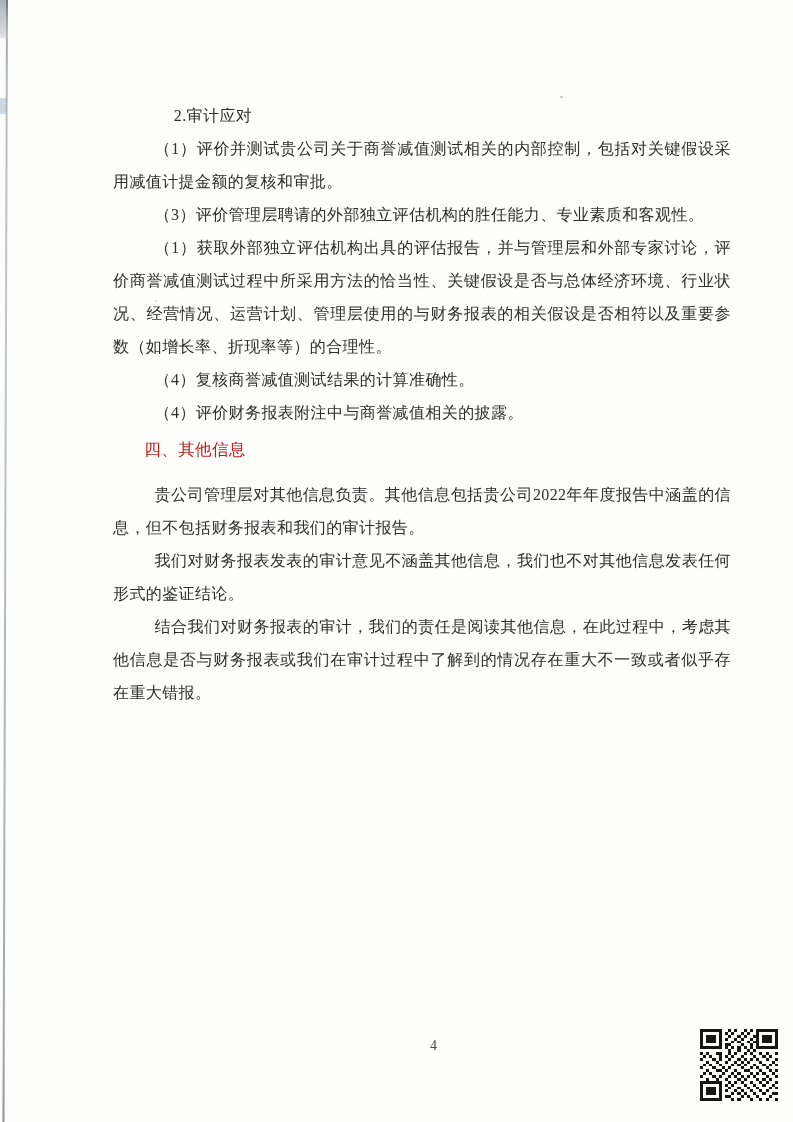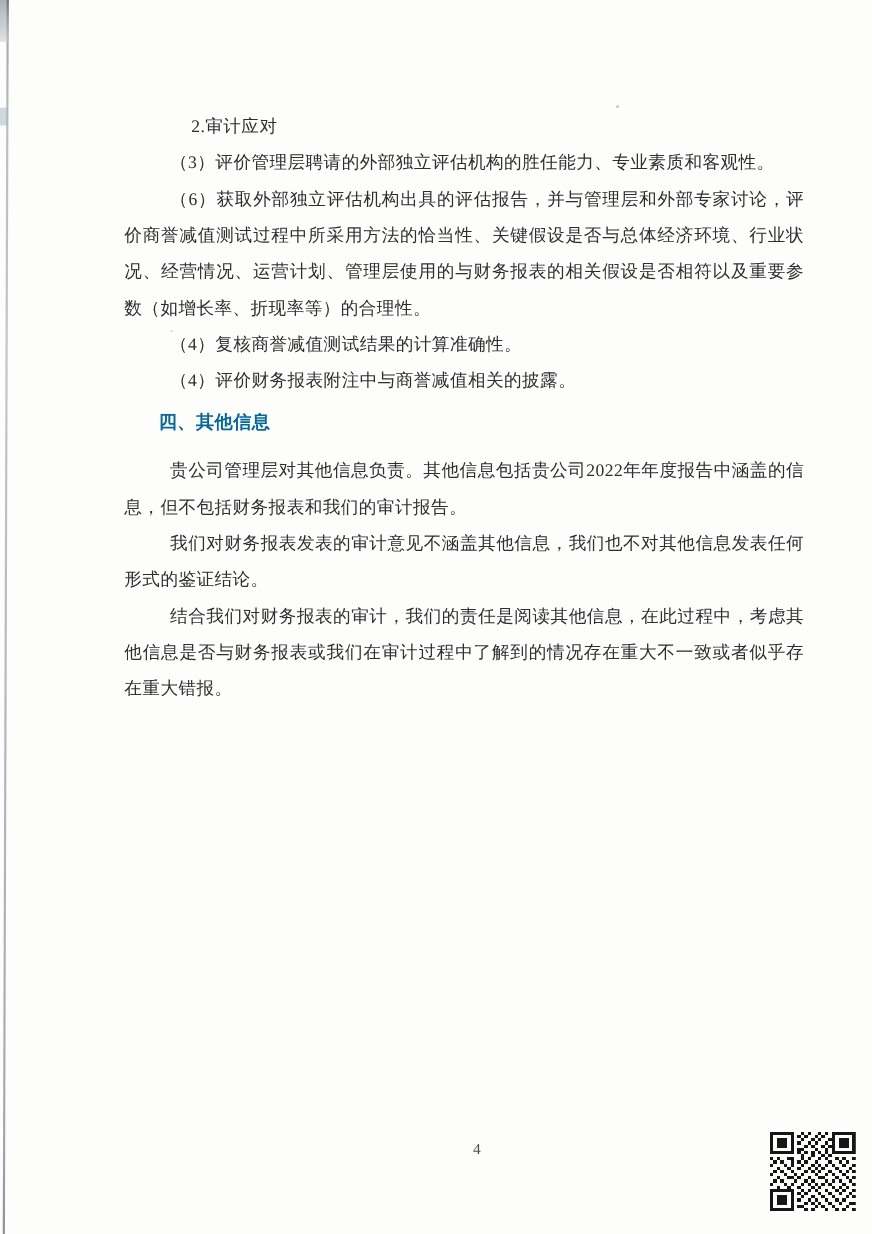--- a/index.html
+++ b/index.html
@@ -76,6 +76,7 @@
 
   <main class="content">
     <p class="sub">2.审计应对</p>
+    <p class="para">（1）评价并测试贵公司关于商誉减值测试相关的内部控制，包括对关键假设采用减值计提金额的复核和审批。</p>
     <p class="para">（3）评价管理层聘请的外部独立评估机构的胜任能力、专业素质和客观性。</p>
     <p class="para">（6）获取外部独立评估机构出具的评估报告，并与管理层和外部专家讨论，评价商誉减值测试过程中所采用方法的恰当性、关键假设是否与总体经济环境、行业状况、经营情况、运营计划、管理层使用的与财务报表的相关假设是否相符以及重要参数（如增长率、折现率等）的合理性。</p>
     <p class="para">（4）复核商誉减值测试结果的计算准确性。</p>

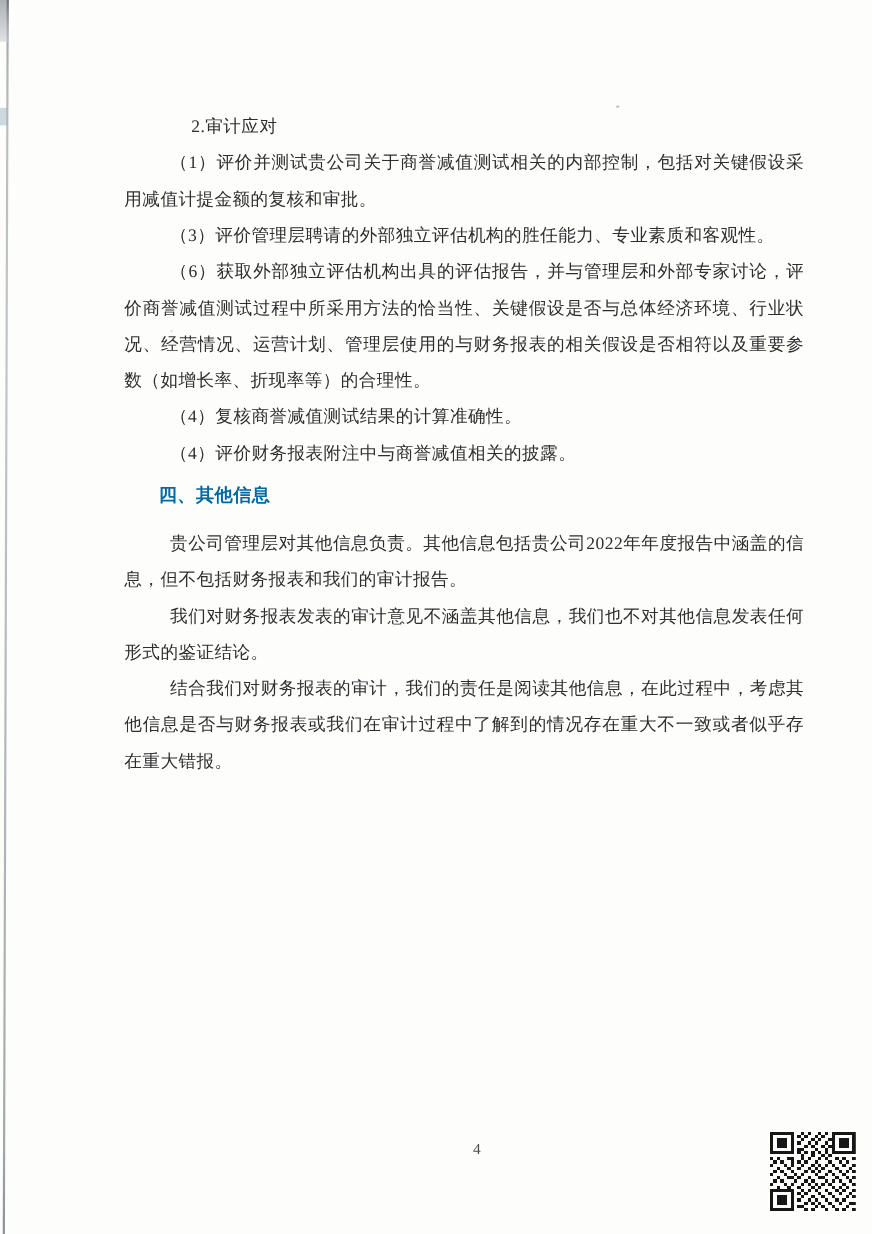--- a/index.html
+++ b/index.html
@@ -78,7 +78,7 @@
     <p class="sub">2.审计应对</p>
     <p class="para">（1）评价并测试贵公司关于商誉减值测试相关的内部控制，包括对关键假设采用减值计提金额的复核和审批。</p>
     <p class="para">（3）评价管理层聘请的外部独立评估机构的胜任能力、专业素质和客观性。</p>
-    <p class="para">（6）获取外部独立评估机构出具的评估报告，并与管理层和外部专家讨论，评价商誉减值测试过程中所采用方法的恰当性、关键假设是否与总体经济环境、行业状况、经营情况、运营计划、管理层使用的与财务报表的相关假设是否相符以及重要参数（如增长率、折现率等）的合理性。</p>
+    <p class="para">（1）获取外部独立评估机构出具的评估报告，并与管理层和外部专家讨论，评价商誉减值测试过程中所采用方法的恰当性、关键假设是否与总体经济环境、行业状况、经营情况、运营计划、管理层使用的与财务报表的相关假设是否相符以及重要参数（如增长率、折现率等）的合理性。</p>
     <p class="para">（4）复核商誉减值测试结果的计算准确性。</p>
     <p class="para">（4）评价财务报表附注中与商誉减值相关的披露。</p>
     <p class="heading">四、其他信息</p>

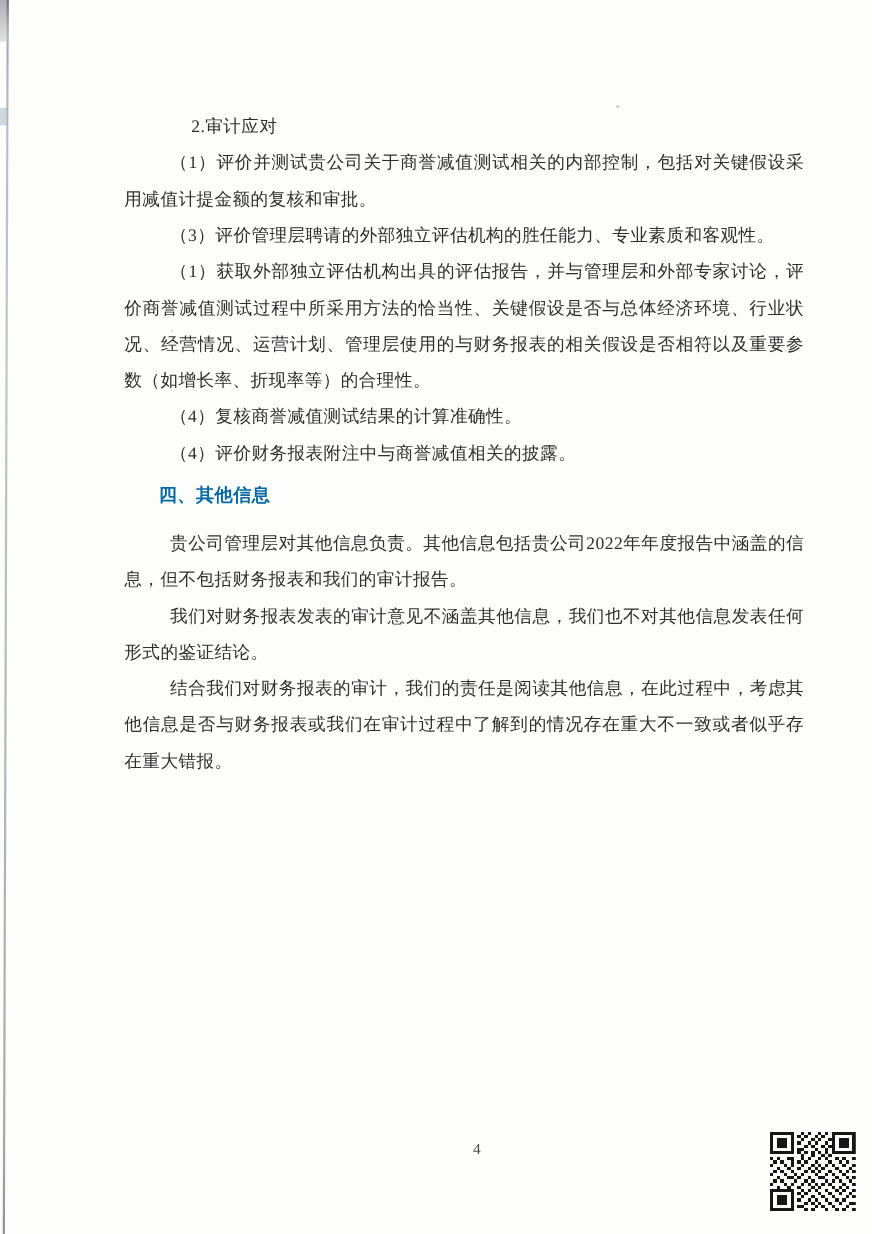--- a/index.html
+++ b/index.html
@@ -47,8 +47,8 @@
   .para{text-indent:2.6em;}
   .heading{
     text-indent:1.9em;
-    font-weight:bold;
-    color:#0369a1;
+    font-weight:normal;
+    color:#b91c1c;
     font-size:16.5px;
     margin:4px 0 12px 0 !important;
   }

